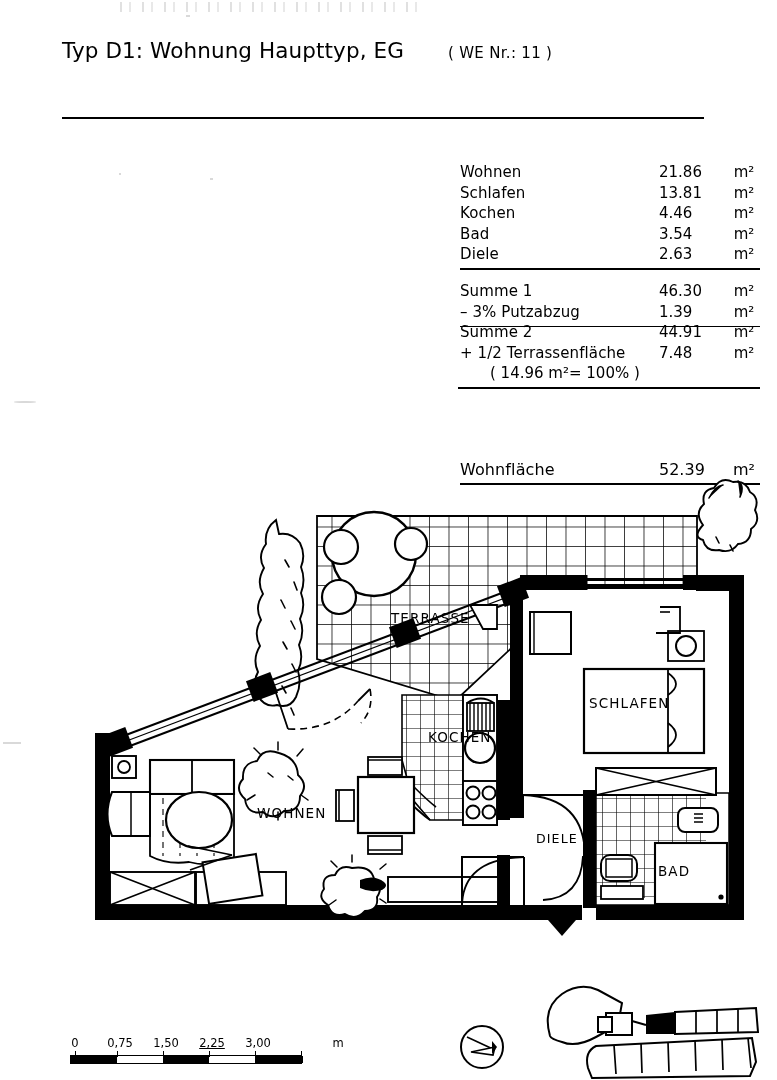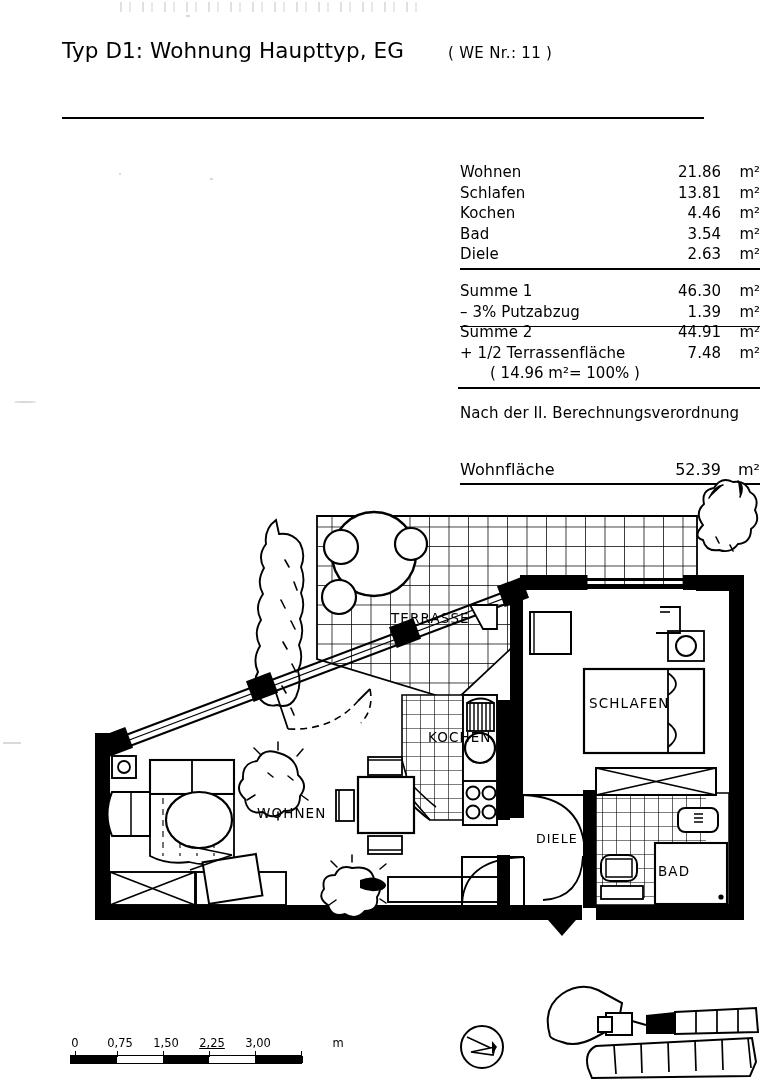--- a/index.html
+++ b/index.html
@@ -99,7 +99,6 @@
   .at-value {
     flex: 0 0 auto;
     width: 62px;
-    text-align: right;
     white-space: nowrap;
   }
   .at-unit {

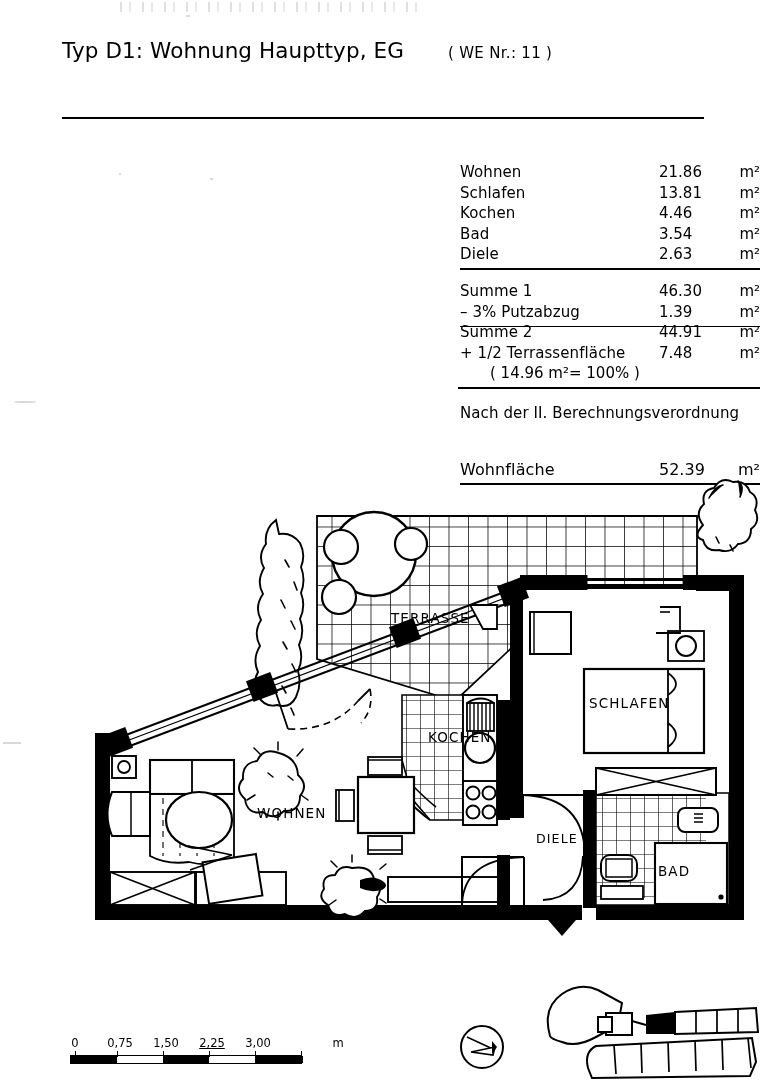--- a/index.html
+++ b/index.html
@@ -104,7 +104,7 @@
   .at-unit {
     flex: 0 0 auto;
     width: 32px;
-    text-align: right;
+    text-align: center;
     padding-left: 7px;
     white-space: nowrap;
   }

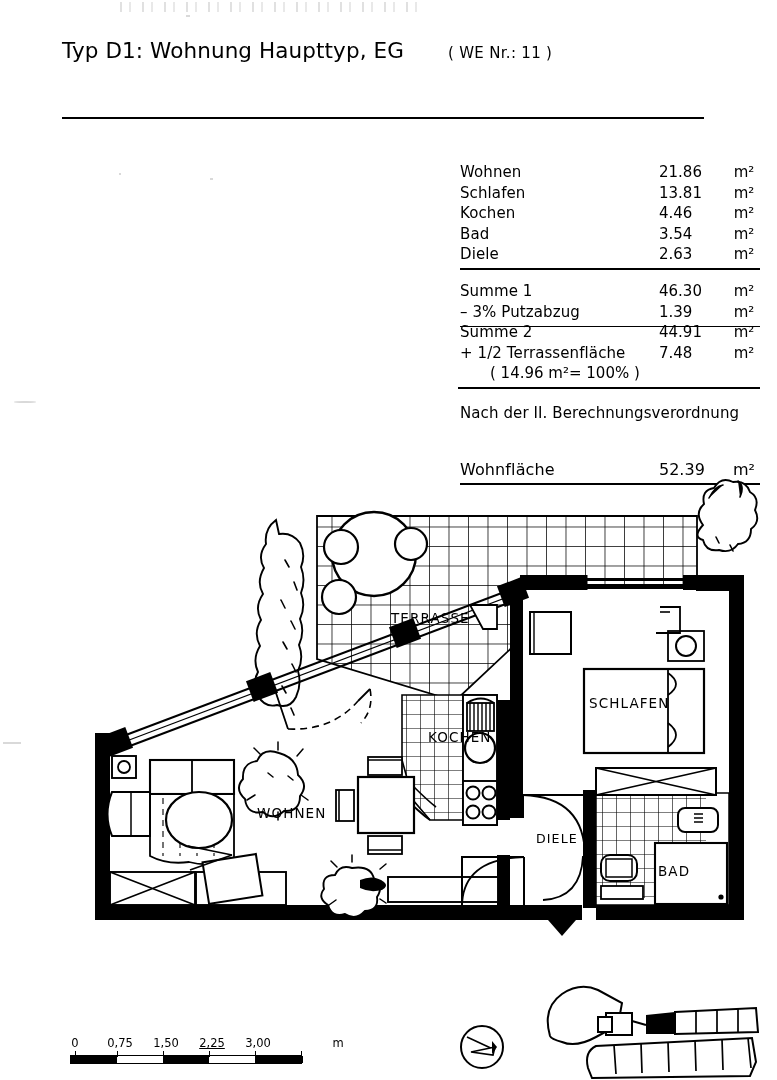--- a/index.html
+++ b/index.html
@@ -313,7 +313,6 @@
     <div class="at-note ruled">( 14.96 m²= 100% )</div>
   </div>
 
-  <div id="berechnung-note">Nach der II. Berechnungsverordnung</div>
 
   <div id="wohnflaeche-row">
     <div class="at-row">

